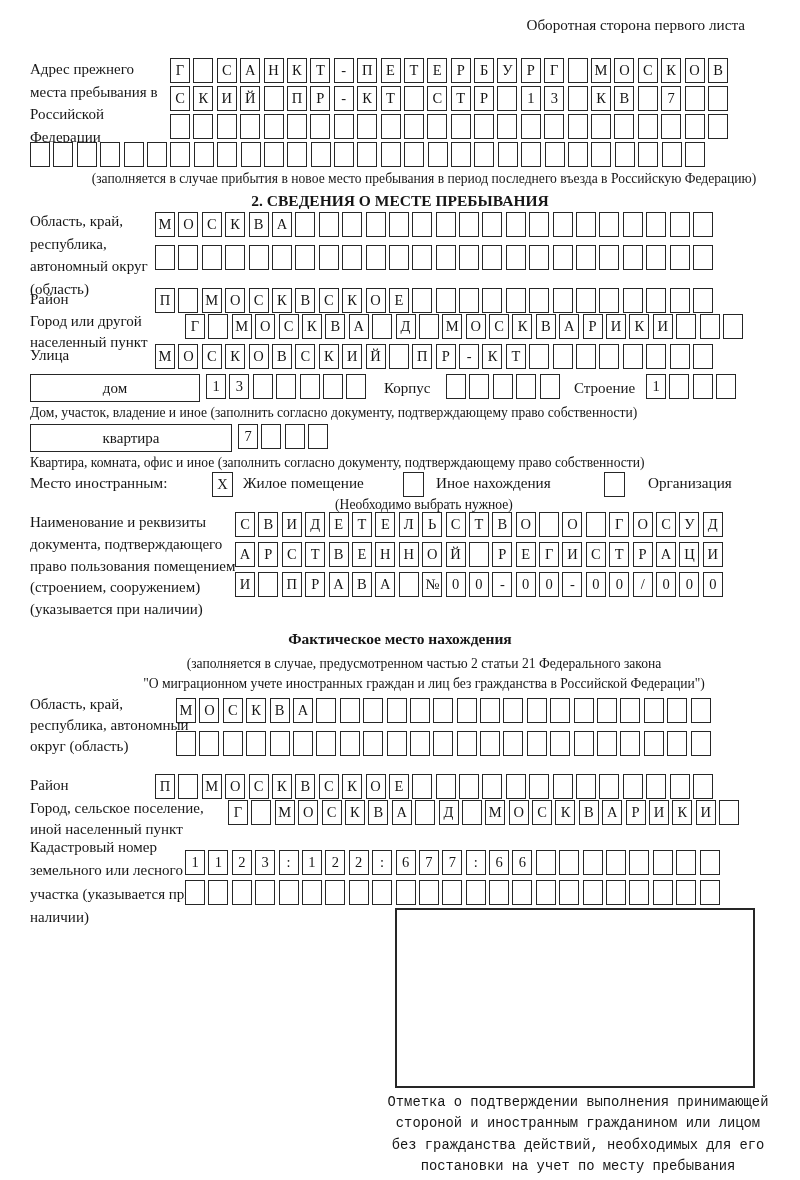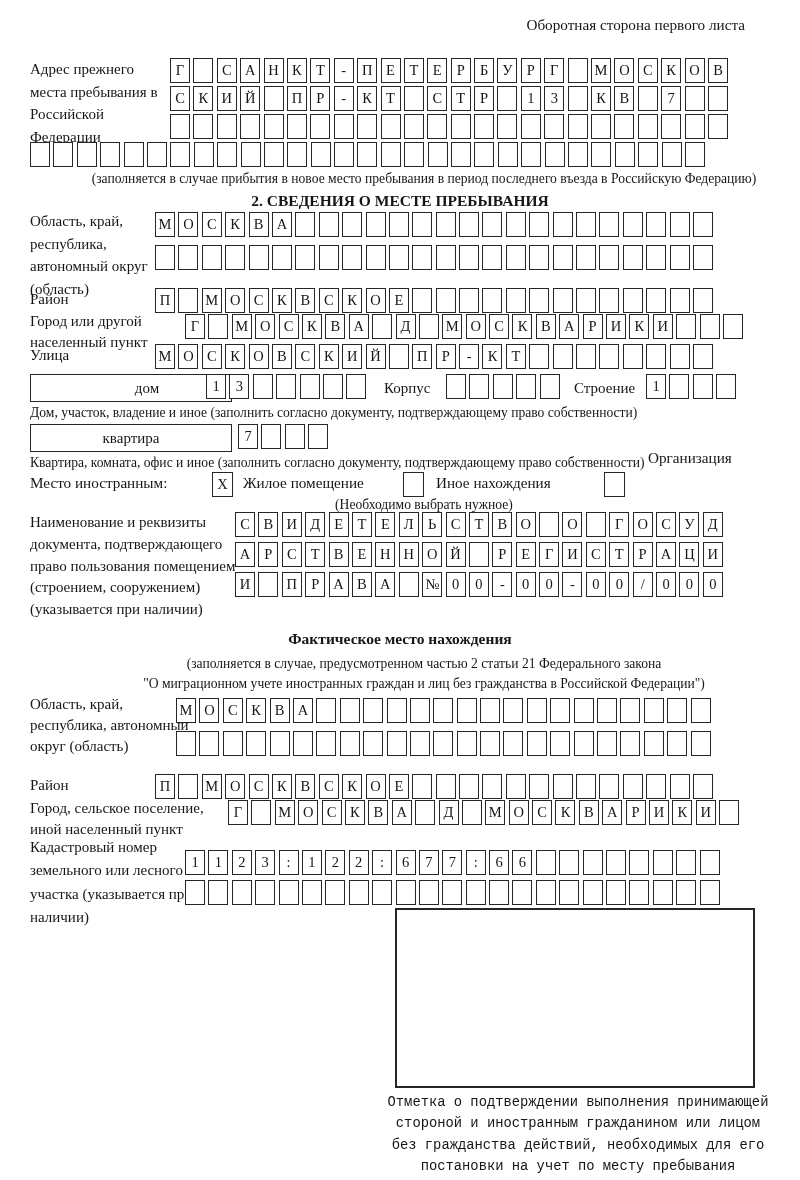--- a/index.html
+++ b/index.html
@@ -288,7 +288,7 @@
       <span class="cell"></span>
     </div>
 
-  <div class="bigbox" style="left:30px;top:374px;width:168px;padding-left:32px;">дом</div>
+  <div class="bigbox" style="left:30px;top:374px;width:168px;">дом</div>
   <div class="box-row" style="left:206px;top:374px;">
       <span class="cell">1</span>
       <span class="cell">3</span>

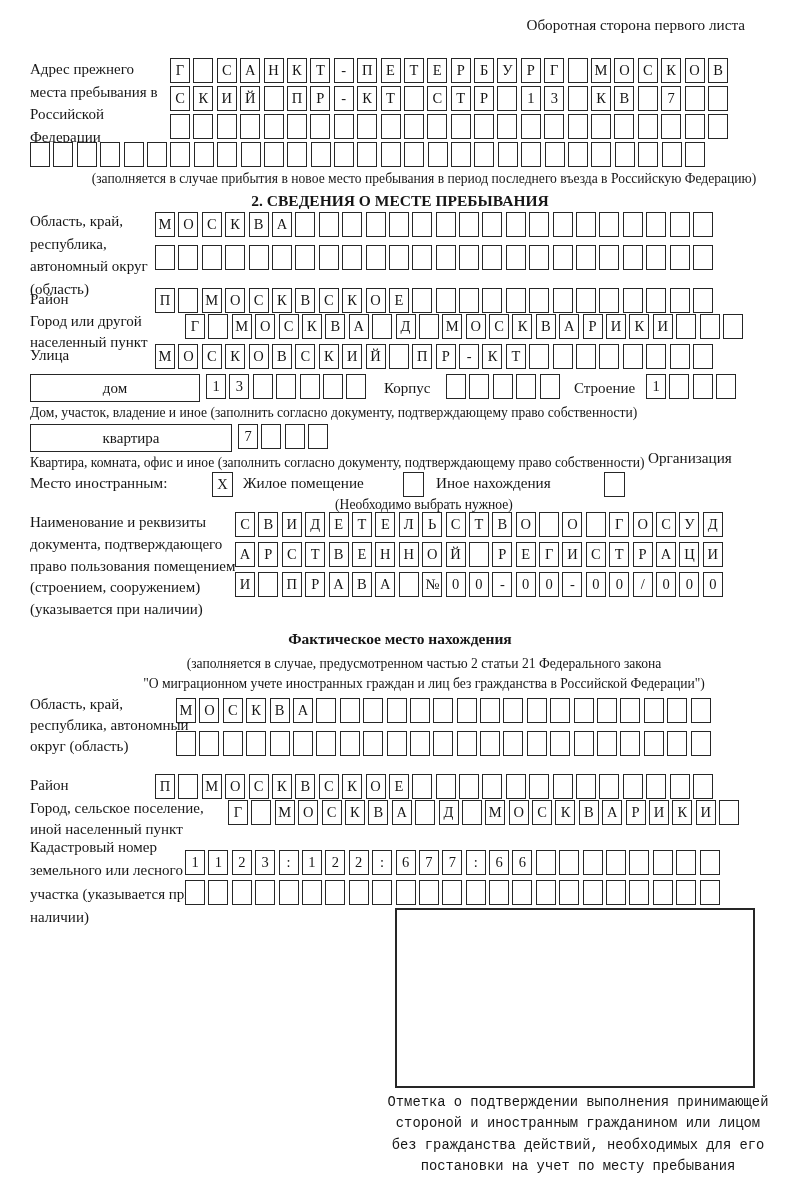--- a/index.html
+++ b/index.html
@@ -330,7 +330,7 @@
   <div class="cb" style="left:403px;top:472px;"></div>
   <div class="optlbl" style="left:436px;top:474px;">Иное нахождения</div>
   <div class="cb" style="left:604px;top:472px;"></div>
-  <div class="optlbl" style="left:648px;top:449px;text-align:center;">Организация</div>
+  <div class="optlbl" style="left:648px;top:474px;text-align:center;">Организация</div>
   <div class="cap center" style="top:497px;">(Необходимо выбрать нужное)</div>
 
   <div class="lbl" style="left:30px;top:512px;width:215px;line-height:1.45;">Наименование и реквизиты документа, подтверждающего право пользования помещением (строением, сооружением) (указывается при наличии)</div>

